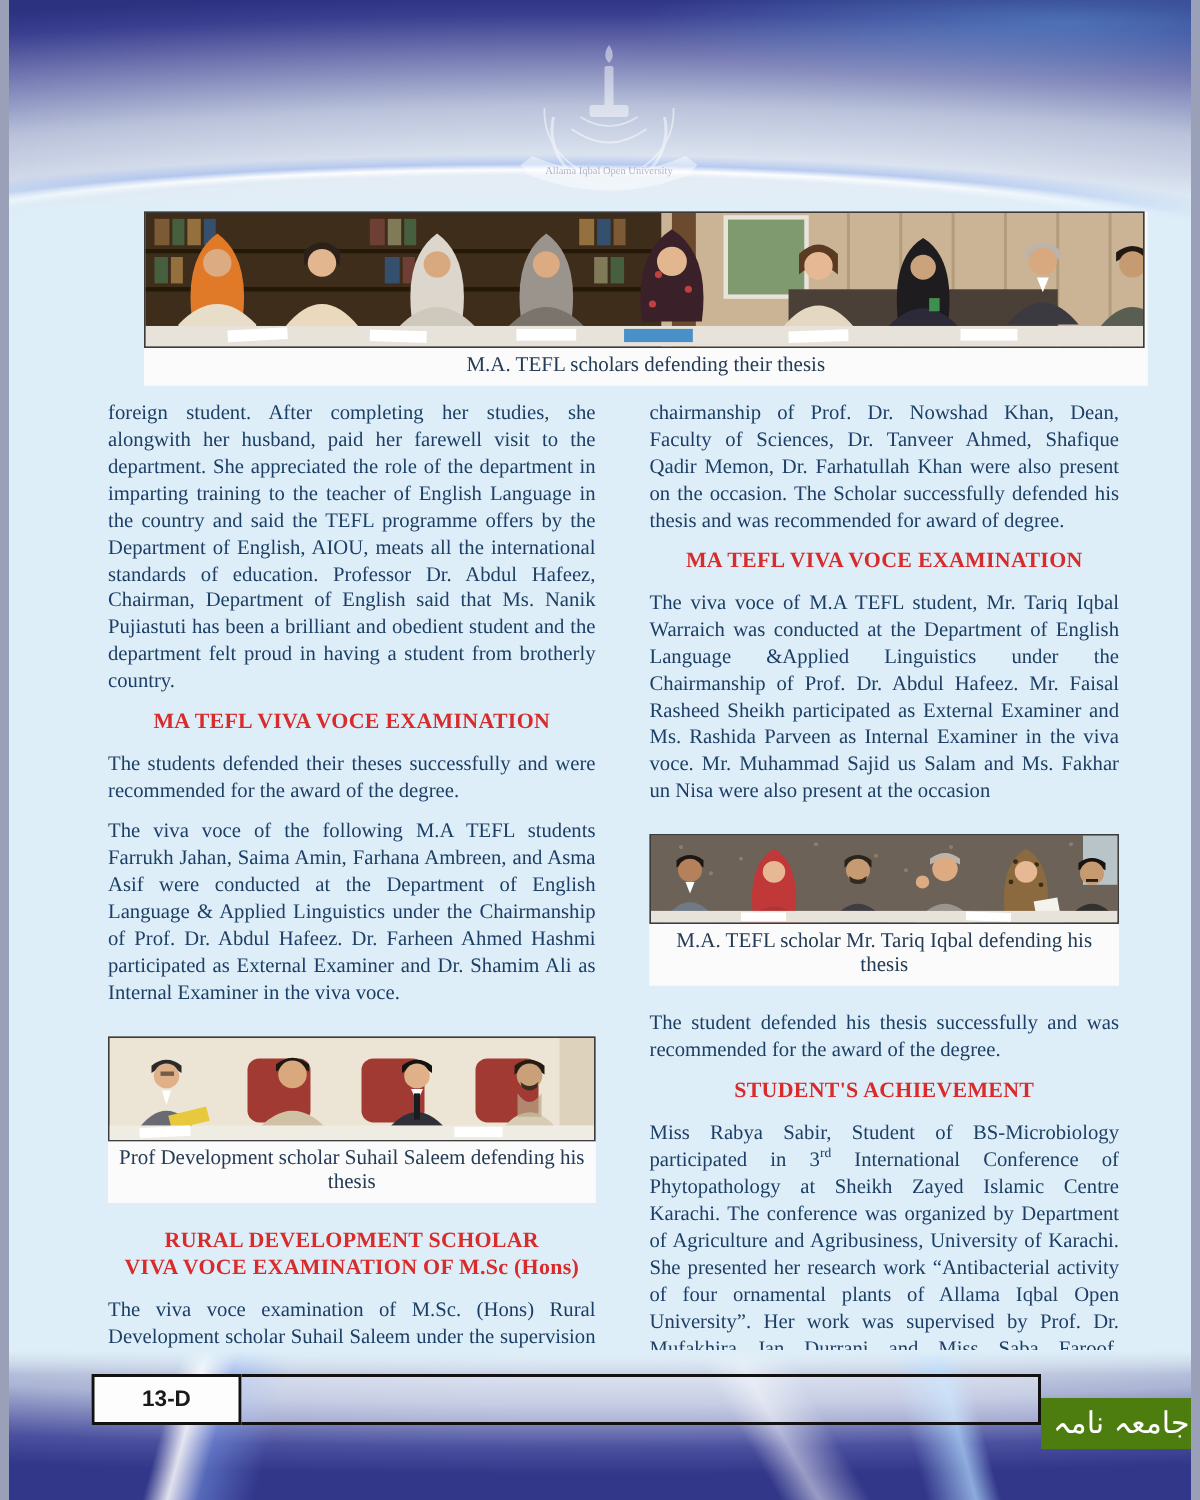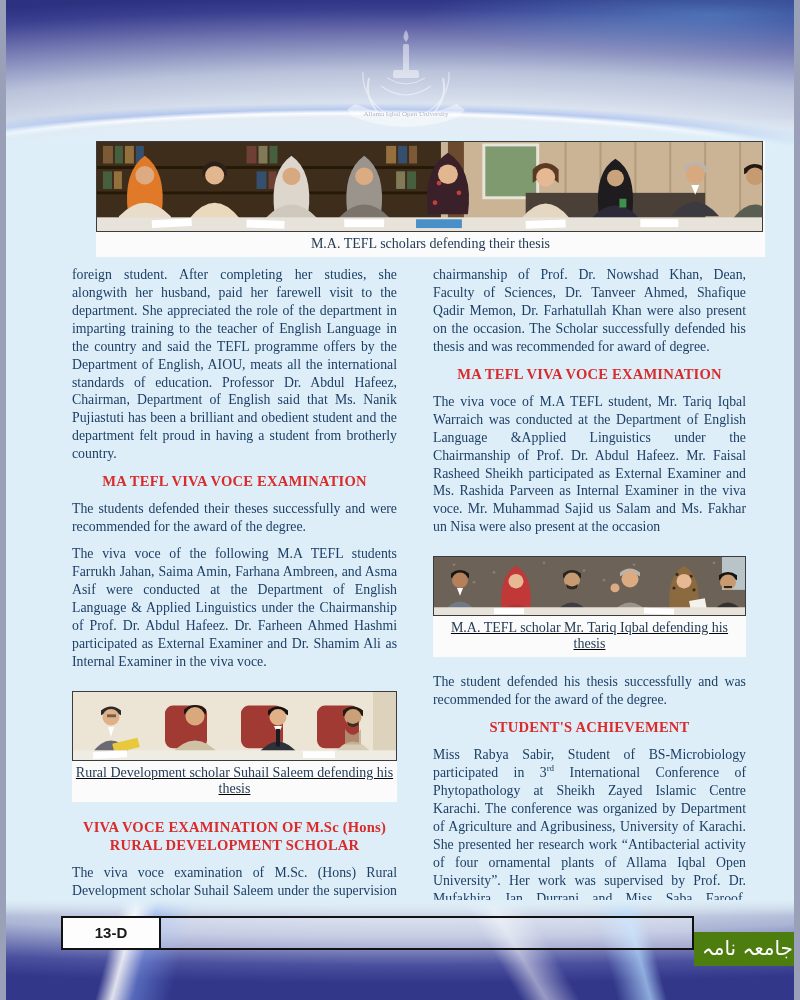--- a/index.html
+++ b/index.html
@@ -56,7 +56,7 @@
     font:bold 14.6px/1.25 "Liberation Serif",serif;color:var(--heading-red,#d92b2b);
     text-align:center;margin:5px 0 10px;letter-spacing:.2px;
   }
-  .col .photo-frame{margin:20px 0 14px;text-decoration:underline;}
+  .col .photo-frame{margin:20px 0 14px;}
   sup{font-size:9px;line-height:0;font-family:Liberation Serif, serif;}
   
   .footer-bar{position:absolute;left:0;top:916px;width:800px;height:34px;}

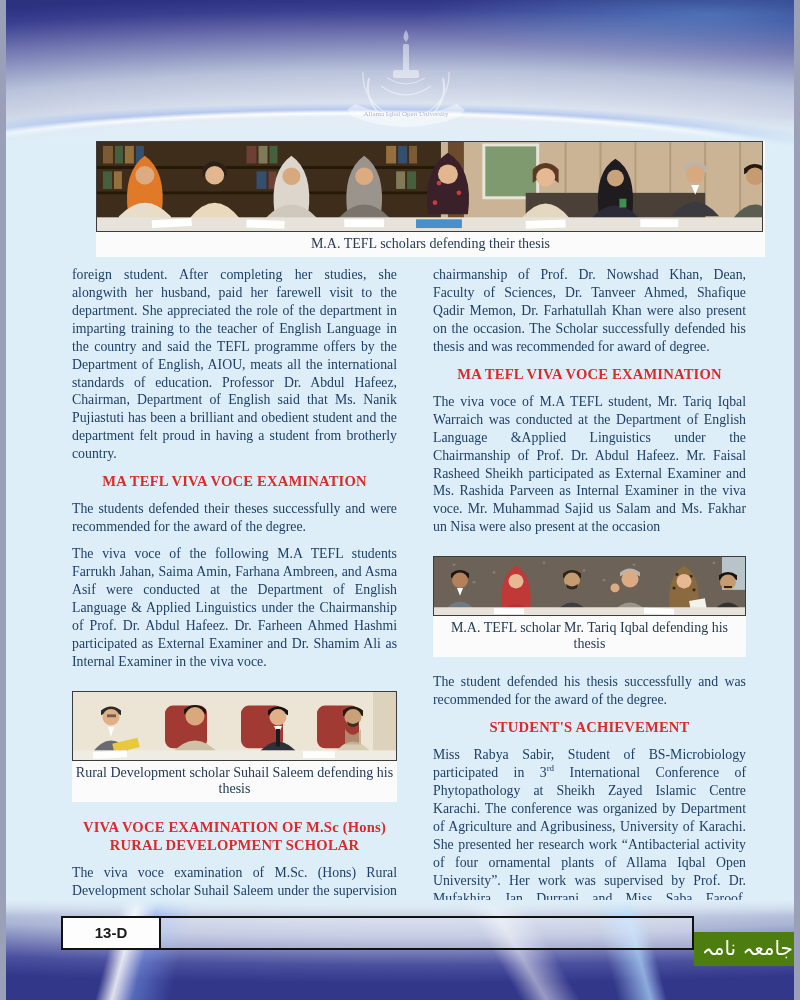--- a/index.html
+++ b/index.html
@@ -251,7 +251,7 @@
         <rect x="20" y="61" width="34" height="7" fill="#fff" transform="rotate(-3 37 64)"></rect>
         <rect x="230" y="61" width="32" height="7" fill="#fff"></rect>
       </svg>
-      <figcaption class="cap">Rural Development scholar Suhail Saleem defending his thesis</figcaption>
+      <figcaption class="cap">Prof Development scholar Suhail Saleem defending his thesis</figcaption>
     </figure>
 
     <h3 style="margin-top:16px;">

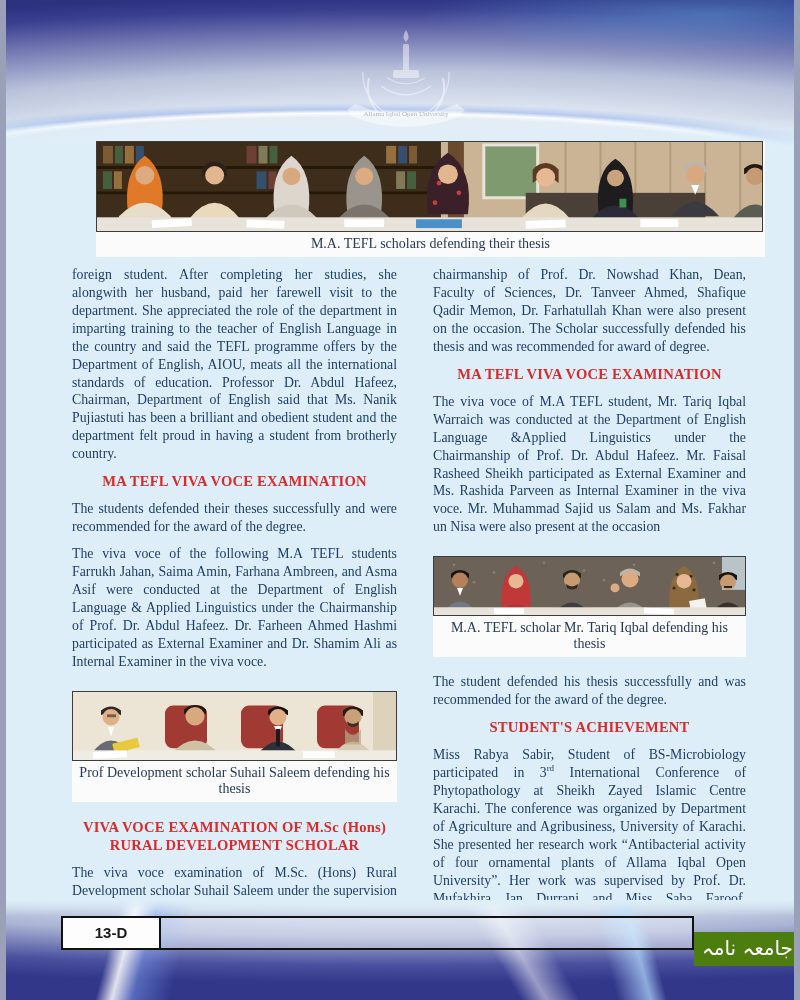--- a/index.html
+++ b/index.html
@@ -255,8 +255,8 @@
     </figure>
 
     <h3 style="margin-top:16px;">
+      <span style="display:block;">RURAL DEVELOPMENT SCHOLAR</span>
       <span style="display:block;">VIVA VOCE EXAMINATION OF M.Sc (Hons)</span>
-      <span style="display:block;">RURAL DEVELOPMENT SCHOLAR</span>
     </h3>
     <p>The viva voce examination of M.Sc. (Hons) Rural Development scholar Suhail Saleem under the supervision of Dr. Muhammad Yasser Mustafa Butt was held under the</p>
   </div>

